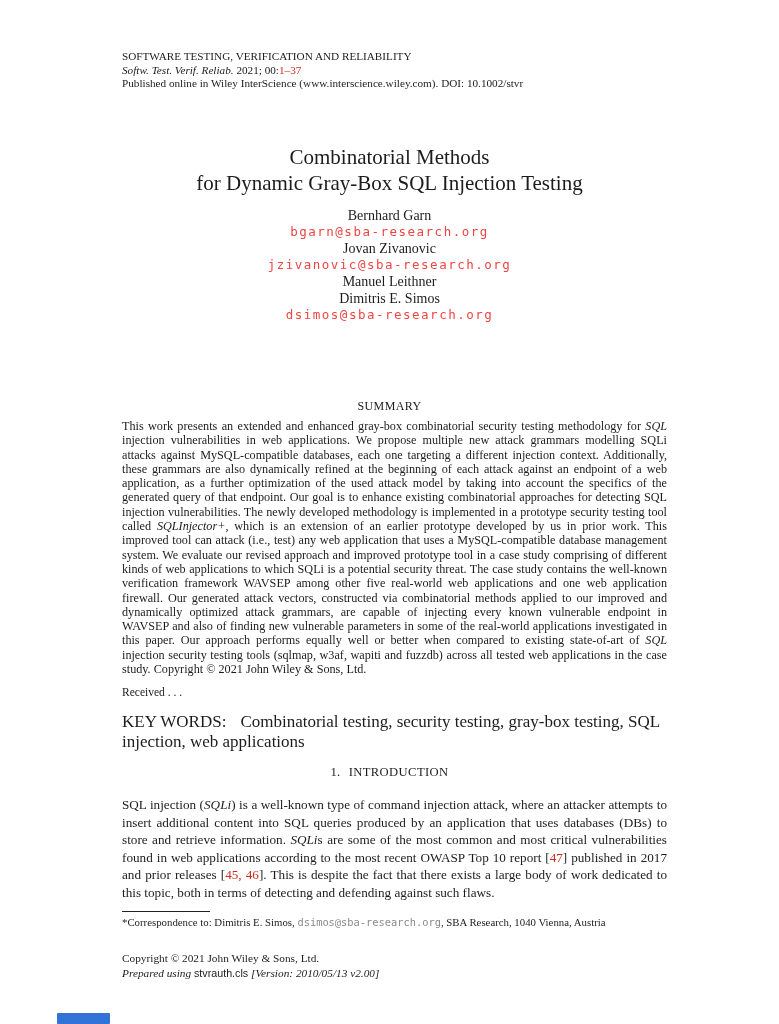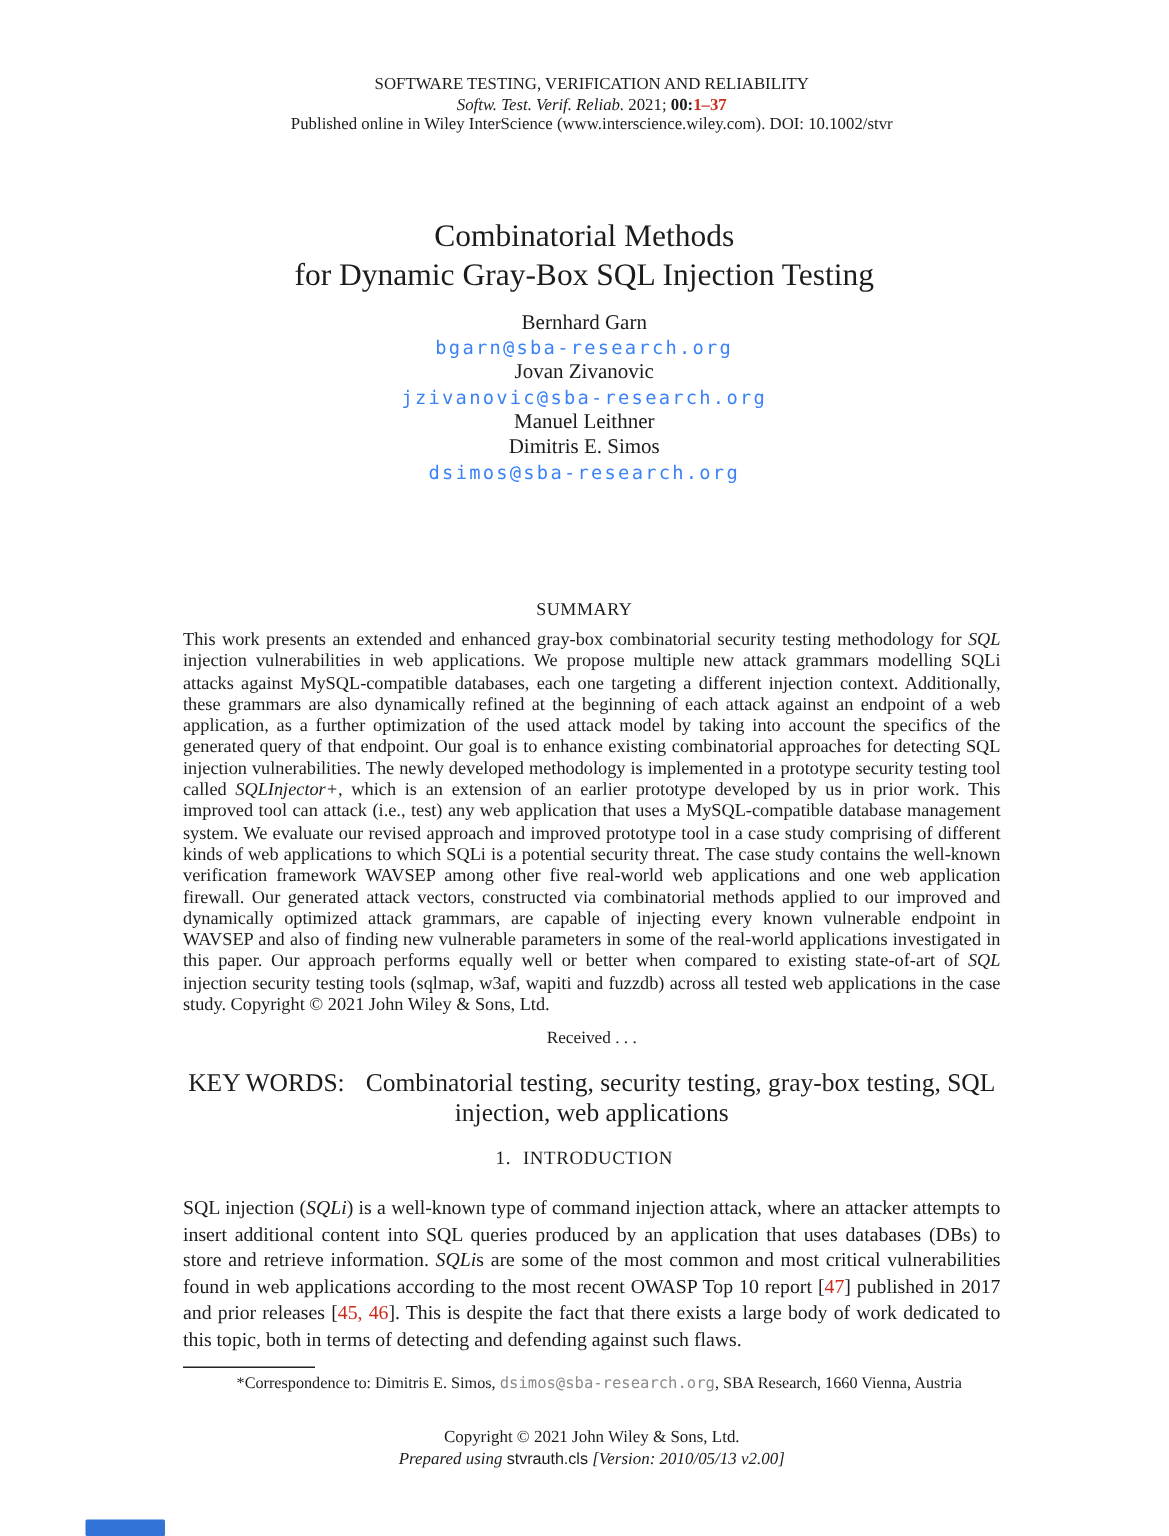--- a/index.html
+++ b/index.html
@@ -11,7 +11,7 @@
     color:#1c1c1c;
     overflow:hidden;
   }
-  .abs{position:absolute;text-align:center;}
+  .abs{position:absolute;}
   
   .header{top:50px;left:122px;width:545px;font-size:11.2px;line-height:13.6px;}
   

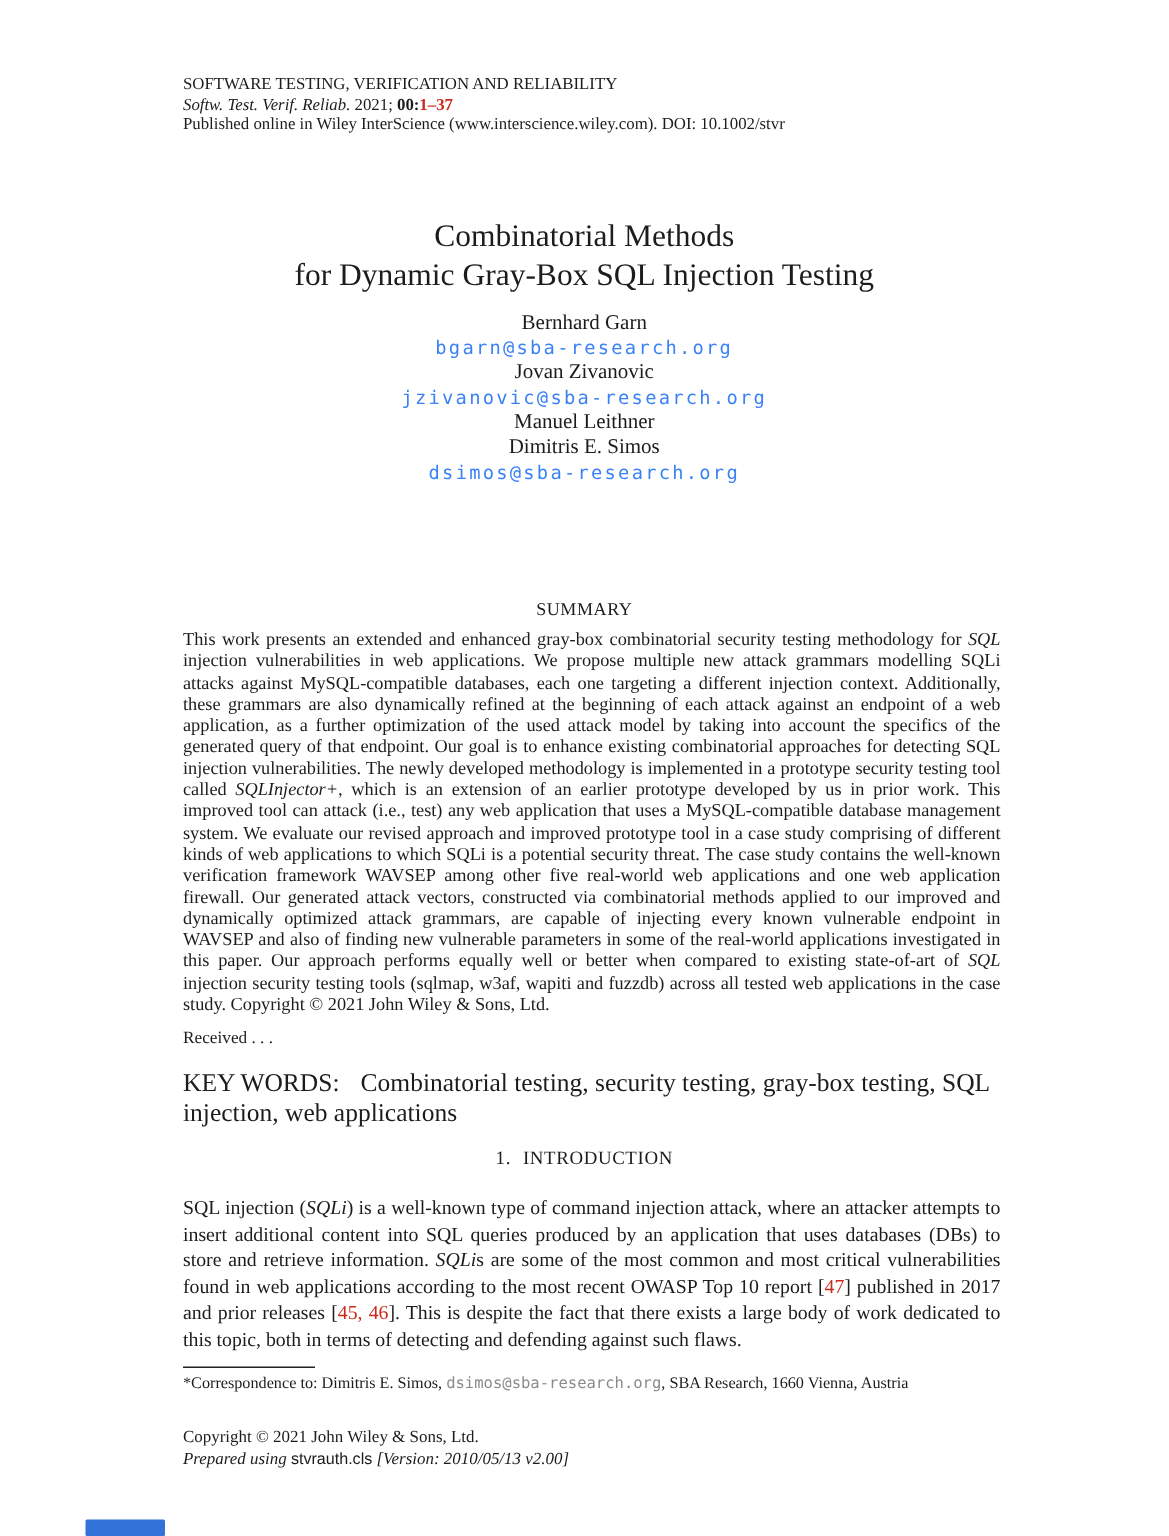--- a/index.html
+++ b/index.html
@@ -42,7 +42,7 @@
   .blue-bar{top:1013px;left:57px;width:53px;height:11px;border-radius:1px;}
   
   .i{font-style:italic;}
-  .b{font-weight:bold;}
+  .b{font-weight:normal;}
   .red{color:#cc2b1c;}
   .mono{
     font-family:"DejaVu Sans Mono", monospace;

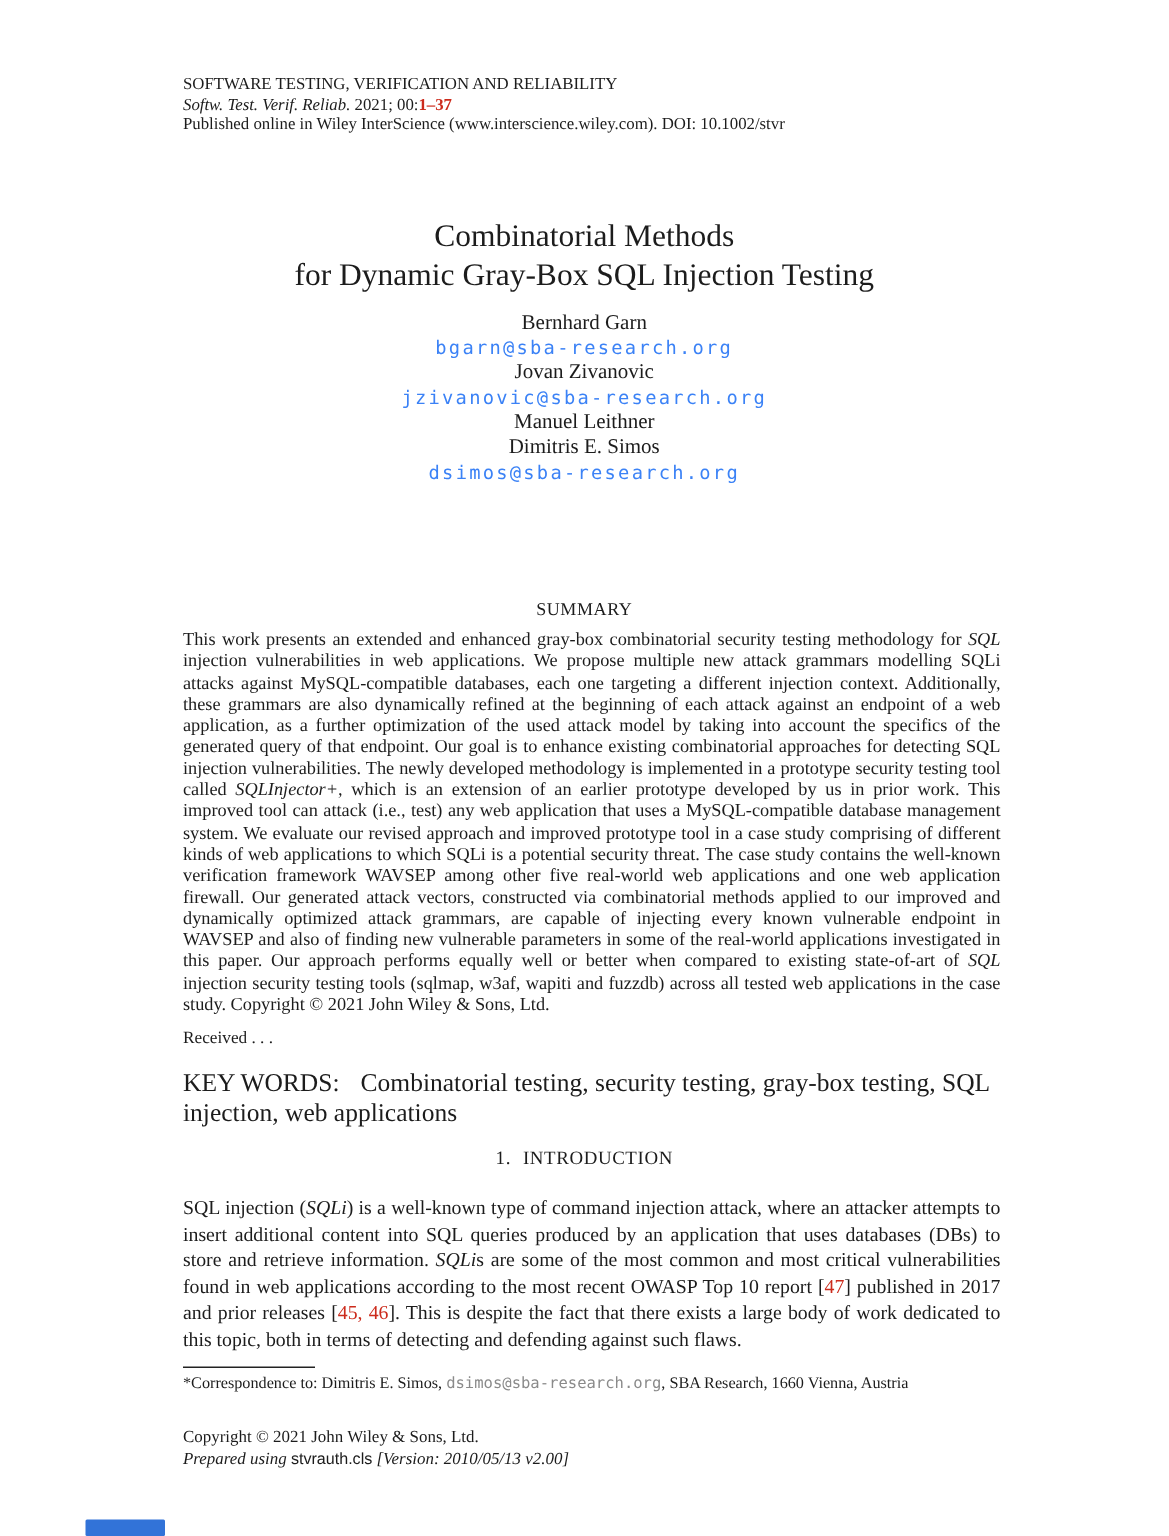--- a/index.html
+++ b/index.html
@@ -63,7 +63,7 @@
 
   <div class="abs header">
     <div>SOFTWARE TESTING, VERIFICATION AND RELIABILITY</div>
-    <div><span class="i">Softw. Test. Verif. Reliab.</span><span> 2021; </span><span class="b">00:</span><span class="red" style="color: rgb(204, 43, 28); font-weight: bold;">1–37</span></div>
+    <div><span class="i">Softw. Test. Verif. Reliab.</span><span> 2021; </span><span class="b">00:</span><span class="red" style="color: rgb(204, 43, 28);">1–37</span></div>
     <div>Published online in Wiley InterScience (www.interscience.wiley.com). DOI: 10.1002/stvr</div>
   </div>
 

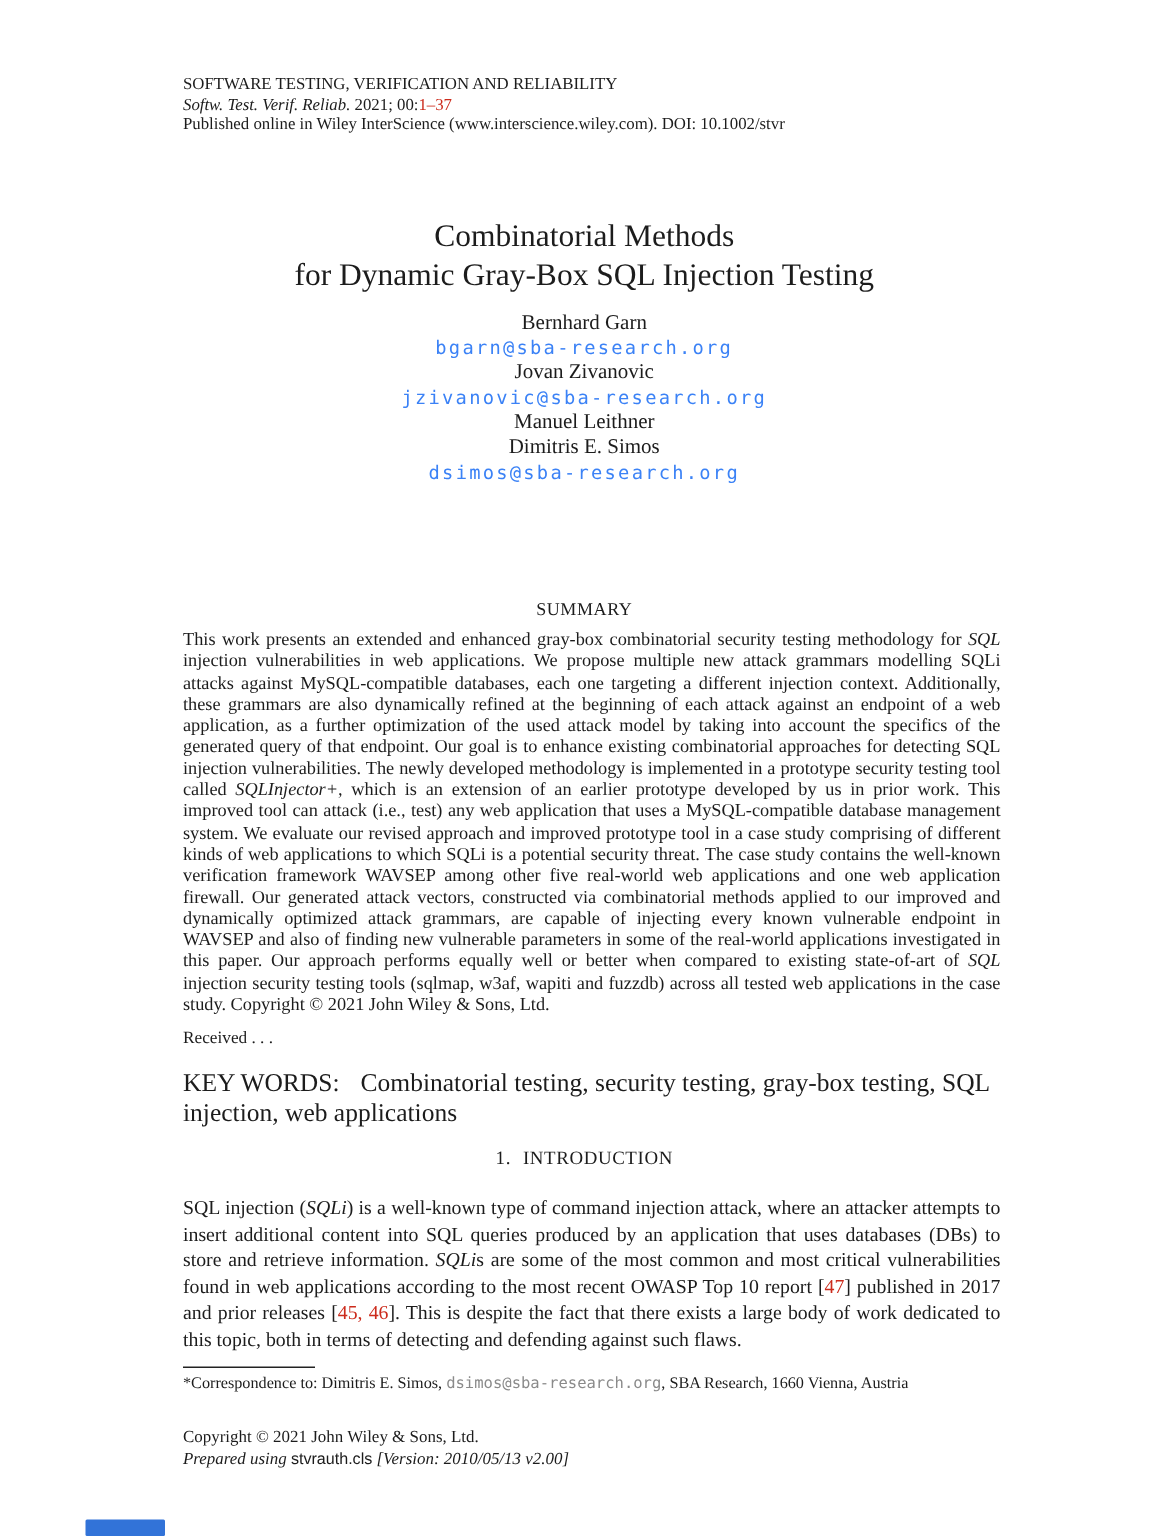--- a/index.html
+++ b/index.html
@@ -51,7 +51,7 @@
   }
   .monosp{
     font-family:"DejaVu Sans Mono", monospace;
-    color:#3b82f6;
+    color:#ef4444;
     letter-spacing:1.5px;
   }
   .sans{font-family:"Liberation Sans", sans-serif;font-style:normal;font-size:0.95em;}

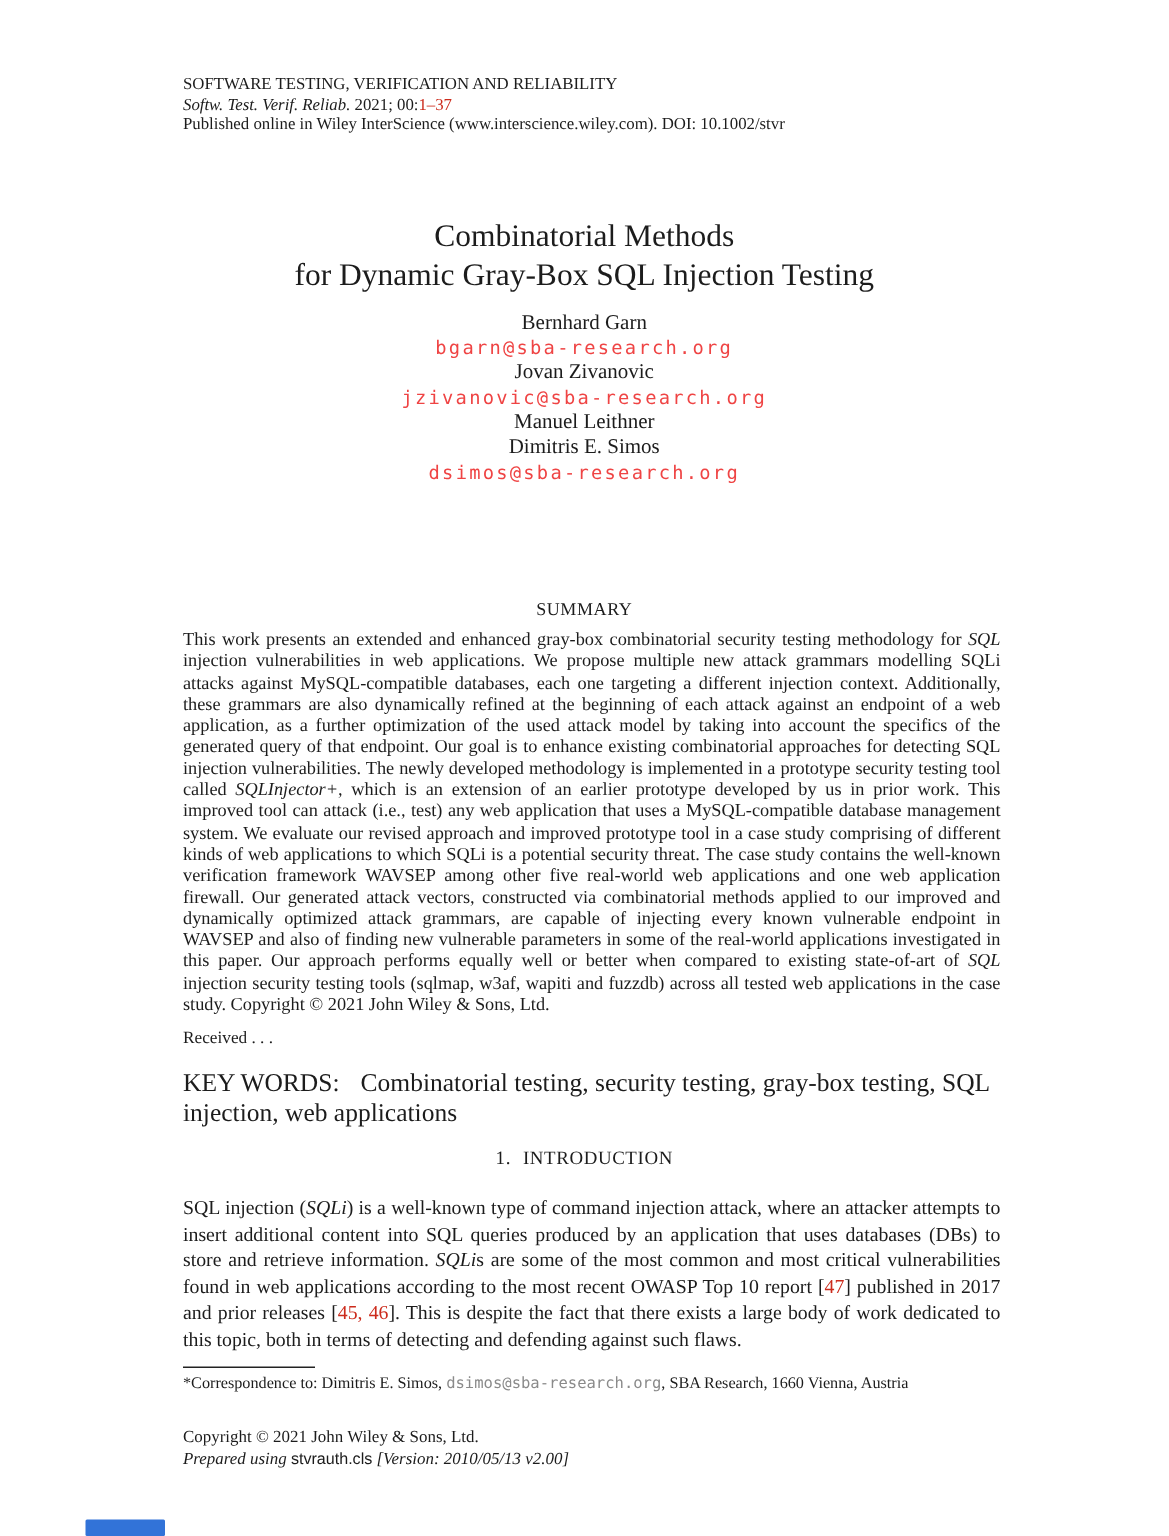--- a/index.html
+++ b/index.html
@@ -110,7 +110,7 @@
   <div class="abs intro"><span>SQL injection (</span><span class="i">SQLi</span><span>) is a well-known type of command injection attack, where an attacker attempts to insert additional content into SQL queries produced by an application that uses databases (DBs) to store and retrieve information. </span><span class="i">SQLi</span><span>s are some of the most common and most critical vulnerabilities found in web applications according to the most recent OWASP Top 10 report [</span><span class="red" style="color: rgb(204, 43, 28);">47</span><span>] published in 2017 and prior releases [</span><span class="red" style="color: rgb(204, 43, 28);">45, 46</span><span>]. This is despite the fact that there exists a large body of work dedicated to this topic, both in terms of detecting and defending against such flaws.</span></div>
 
   <div class="abs footnote-rule"></div>
-  <div class="abs footnote"><span>*Correspondence to: Dimitris E. Simos, </span><span class="mono">dsimos@sba-research.org</span><span>, SBA Research, 1660 Vienna, Austria</span></div>
+  <div class="abs footnote"><span>*Correspondence to: Dimitris E. Simos, </span><span class="mono">dsimos@sba-research.org</span><span>, SBA Research, 1040 Vienna, Austria</span></div>
 
   <div class="abs copyright">Copyright © 2021 John Wiley &amp; Sons, Ltd.</div>
   <div class="abs prepared"><span class="i">Prepared using </span><span class="sans">stvrauth.cls</span><span class="i"> [Version: 2010/05/13 v2.00]</span></div>

